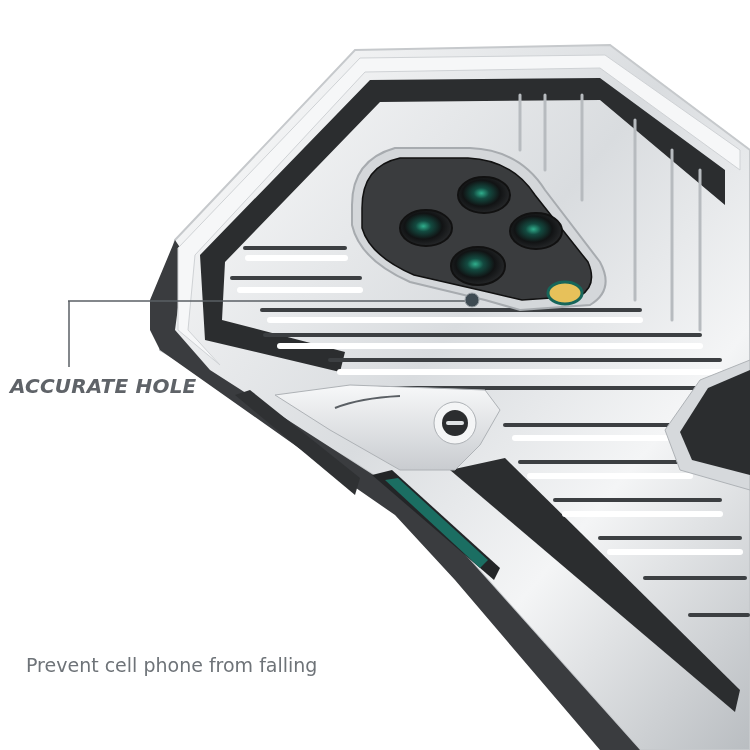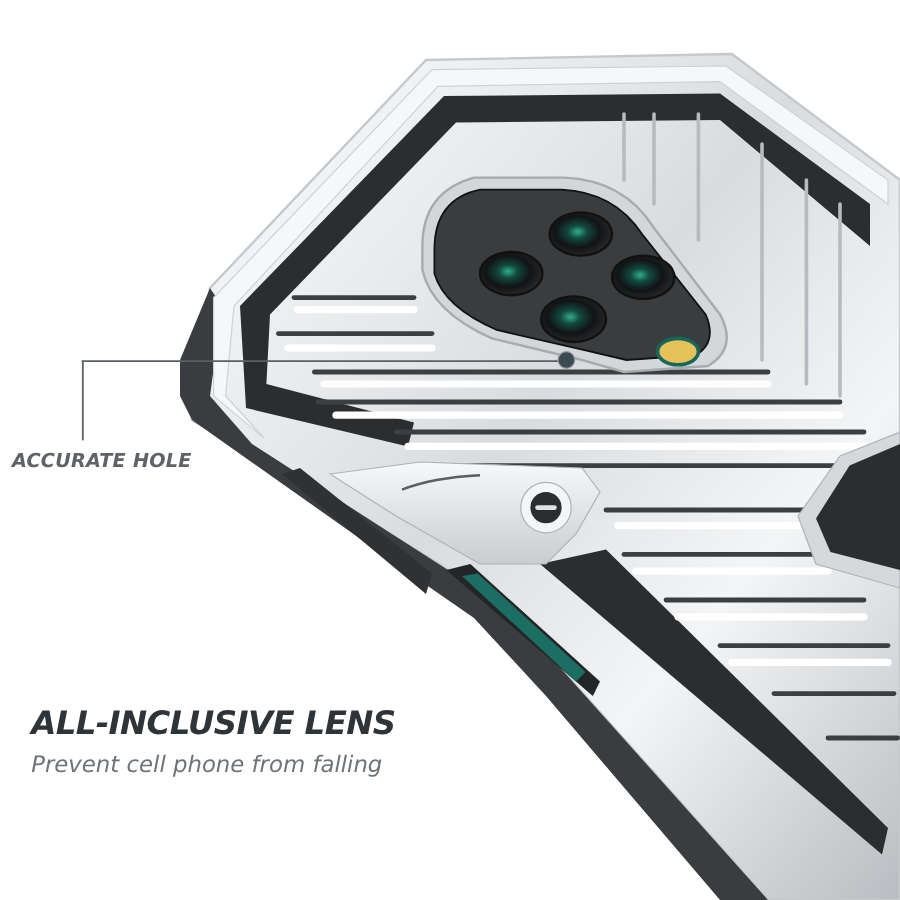--- a/index.html
+++ b/index.html
@@ -8,7 +8,7 @@
     .callout-label {
       position: absolute; left: 10px; top: 374px;
       font-family: "DejaVu Sans", sans-serif; font-weight: bold; font-style: italic;
-      font-size: 16px; color: #5f6368; letter-spacing: 0.2px;
+      font-size: 20px; color: #5f6368; letter-spacing: 0.2px;
     }
     .headline {
       position: absolute; left: 26px; top: 588px;

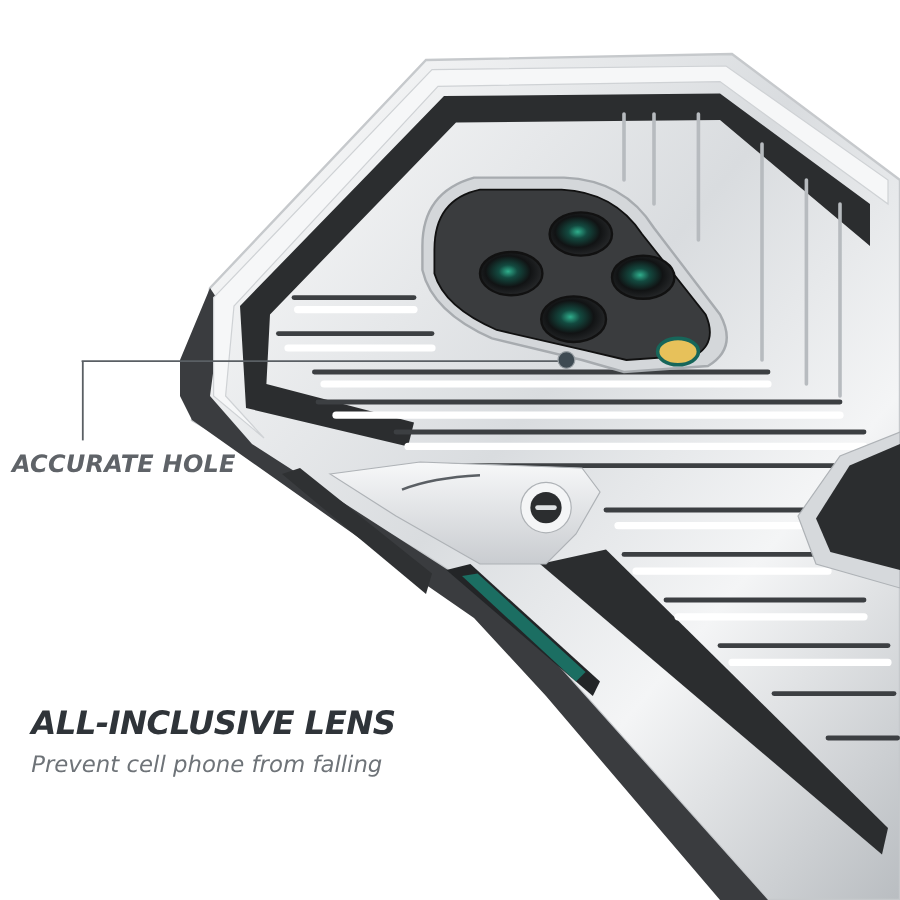--- a/index.html
+++ b/index.html
@@ -132,7 +132,6 @@
 <div class="callout-label">ACCURATE HOLE</div>
 
 <div class="headline">
-  <div>ALL-INCLUSIVE LENS</div>
 </div>
 
 <div class="subline">Prevent cell phone from falling</div>

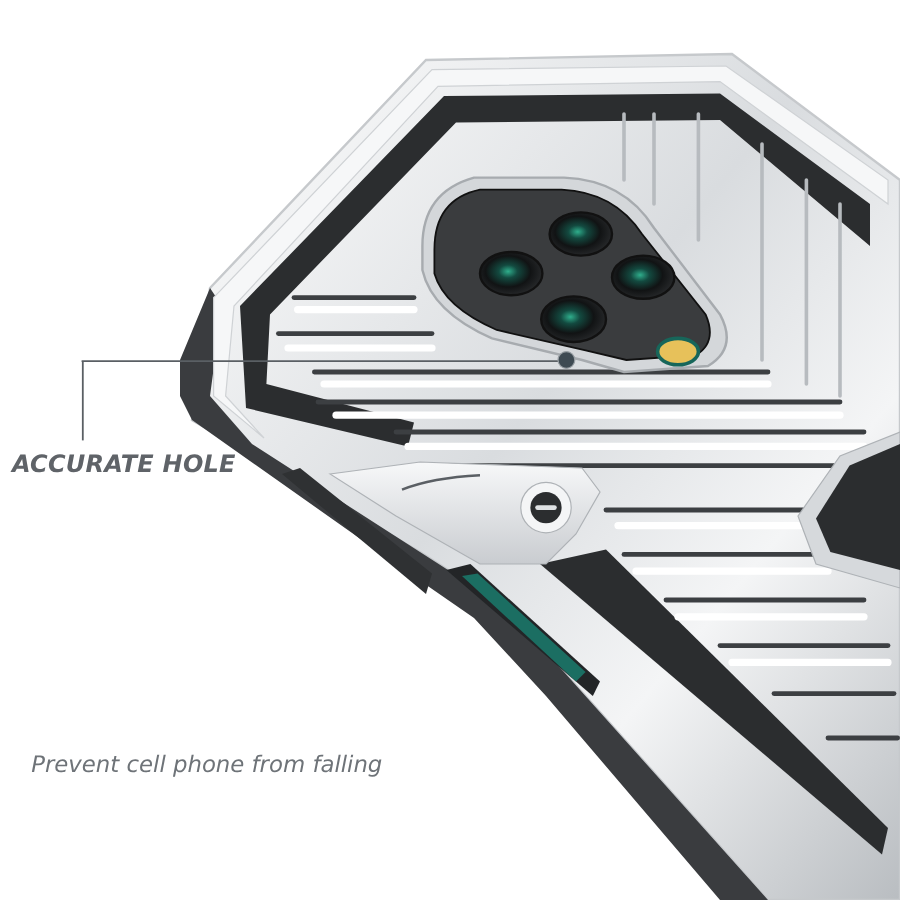--- a/index.html
+++ b/index.html
@@ -16,8 +16,8 @@
       font-size: 27px; line-height: 31px; color: #2f3439; letter-spacing: -0.5px;
     }
     .subline {
-      position: absolute; left: 26px; top: 626px;
-      font-family: "DejaVu Sans", sans-serif; font-size: 19px; color: #6e7378; font-style: italic;
+      position: absolute; left: 26px; top: 654px;
+      font-family: "DejaVu Sans", sans-serif; font-size: 19px; color: #6e7378;
     }
   </style>
 </head>

